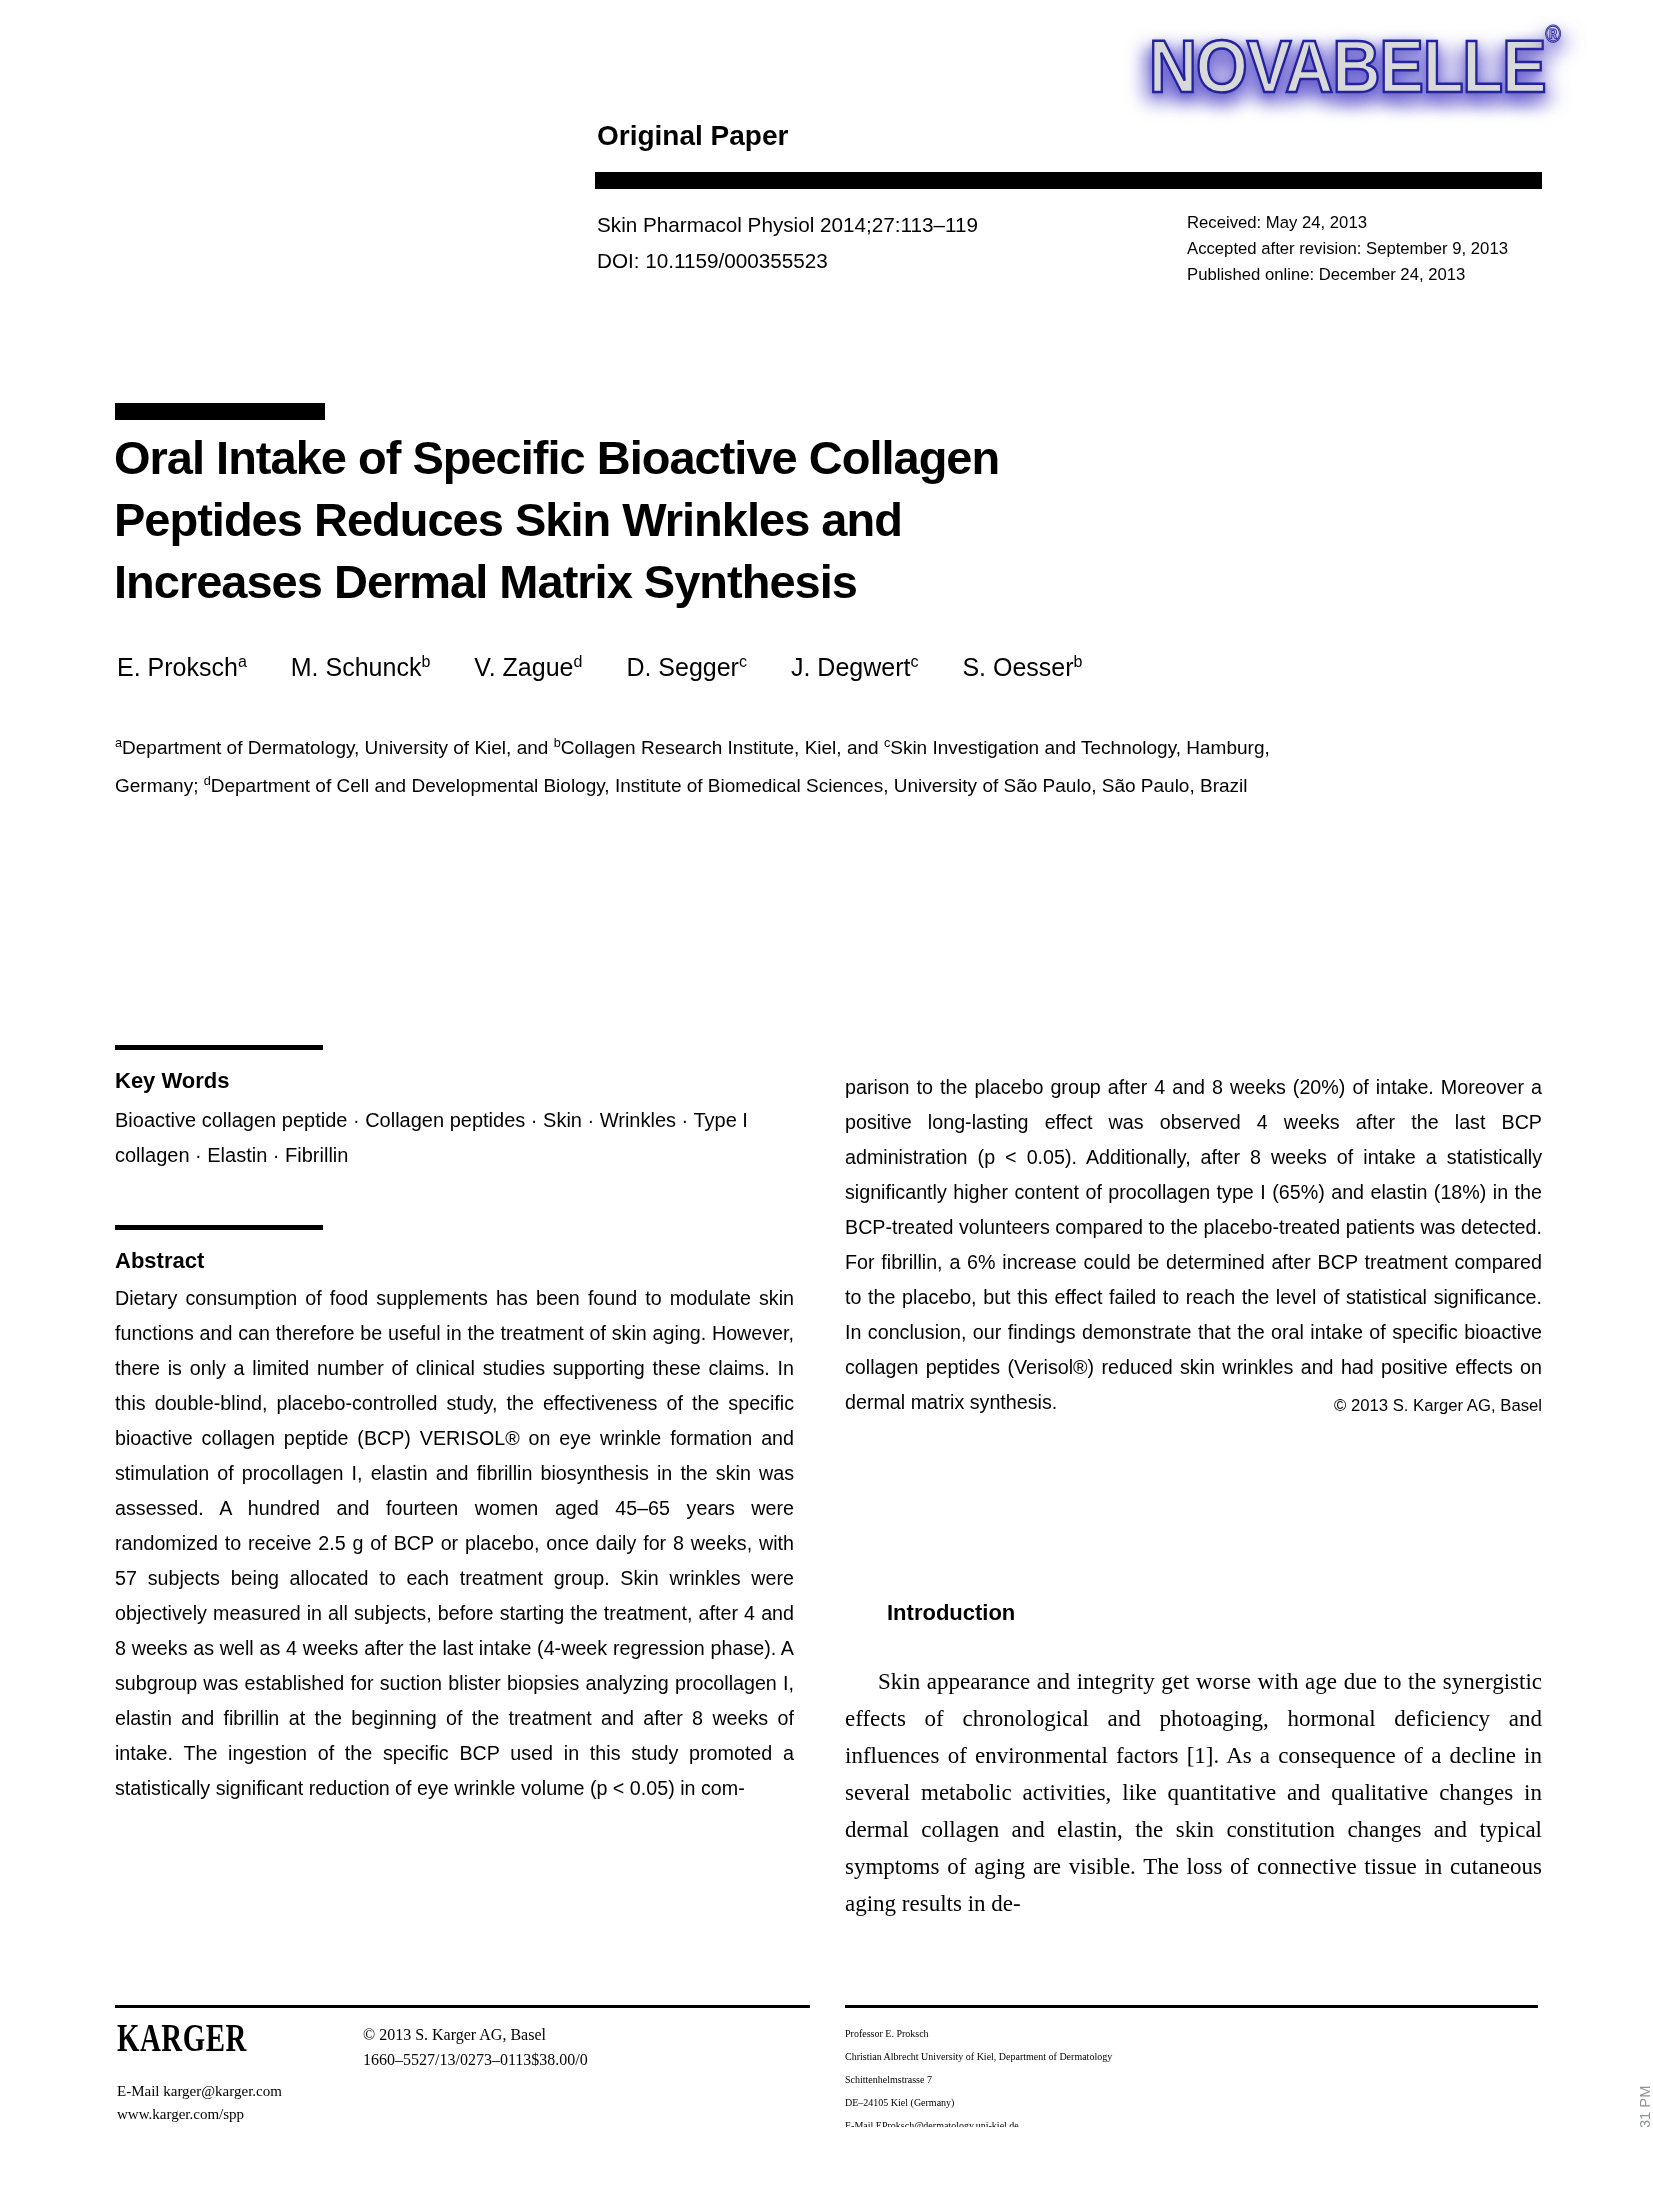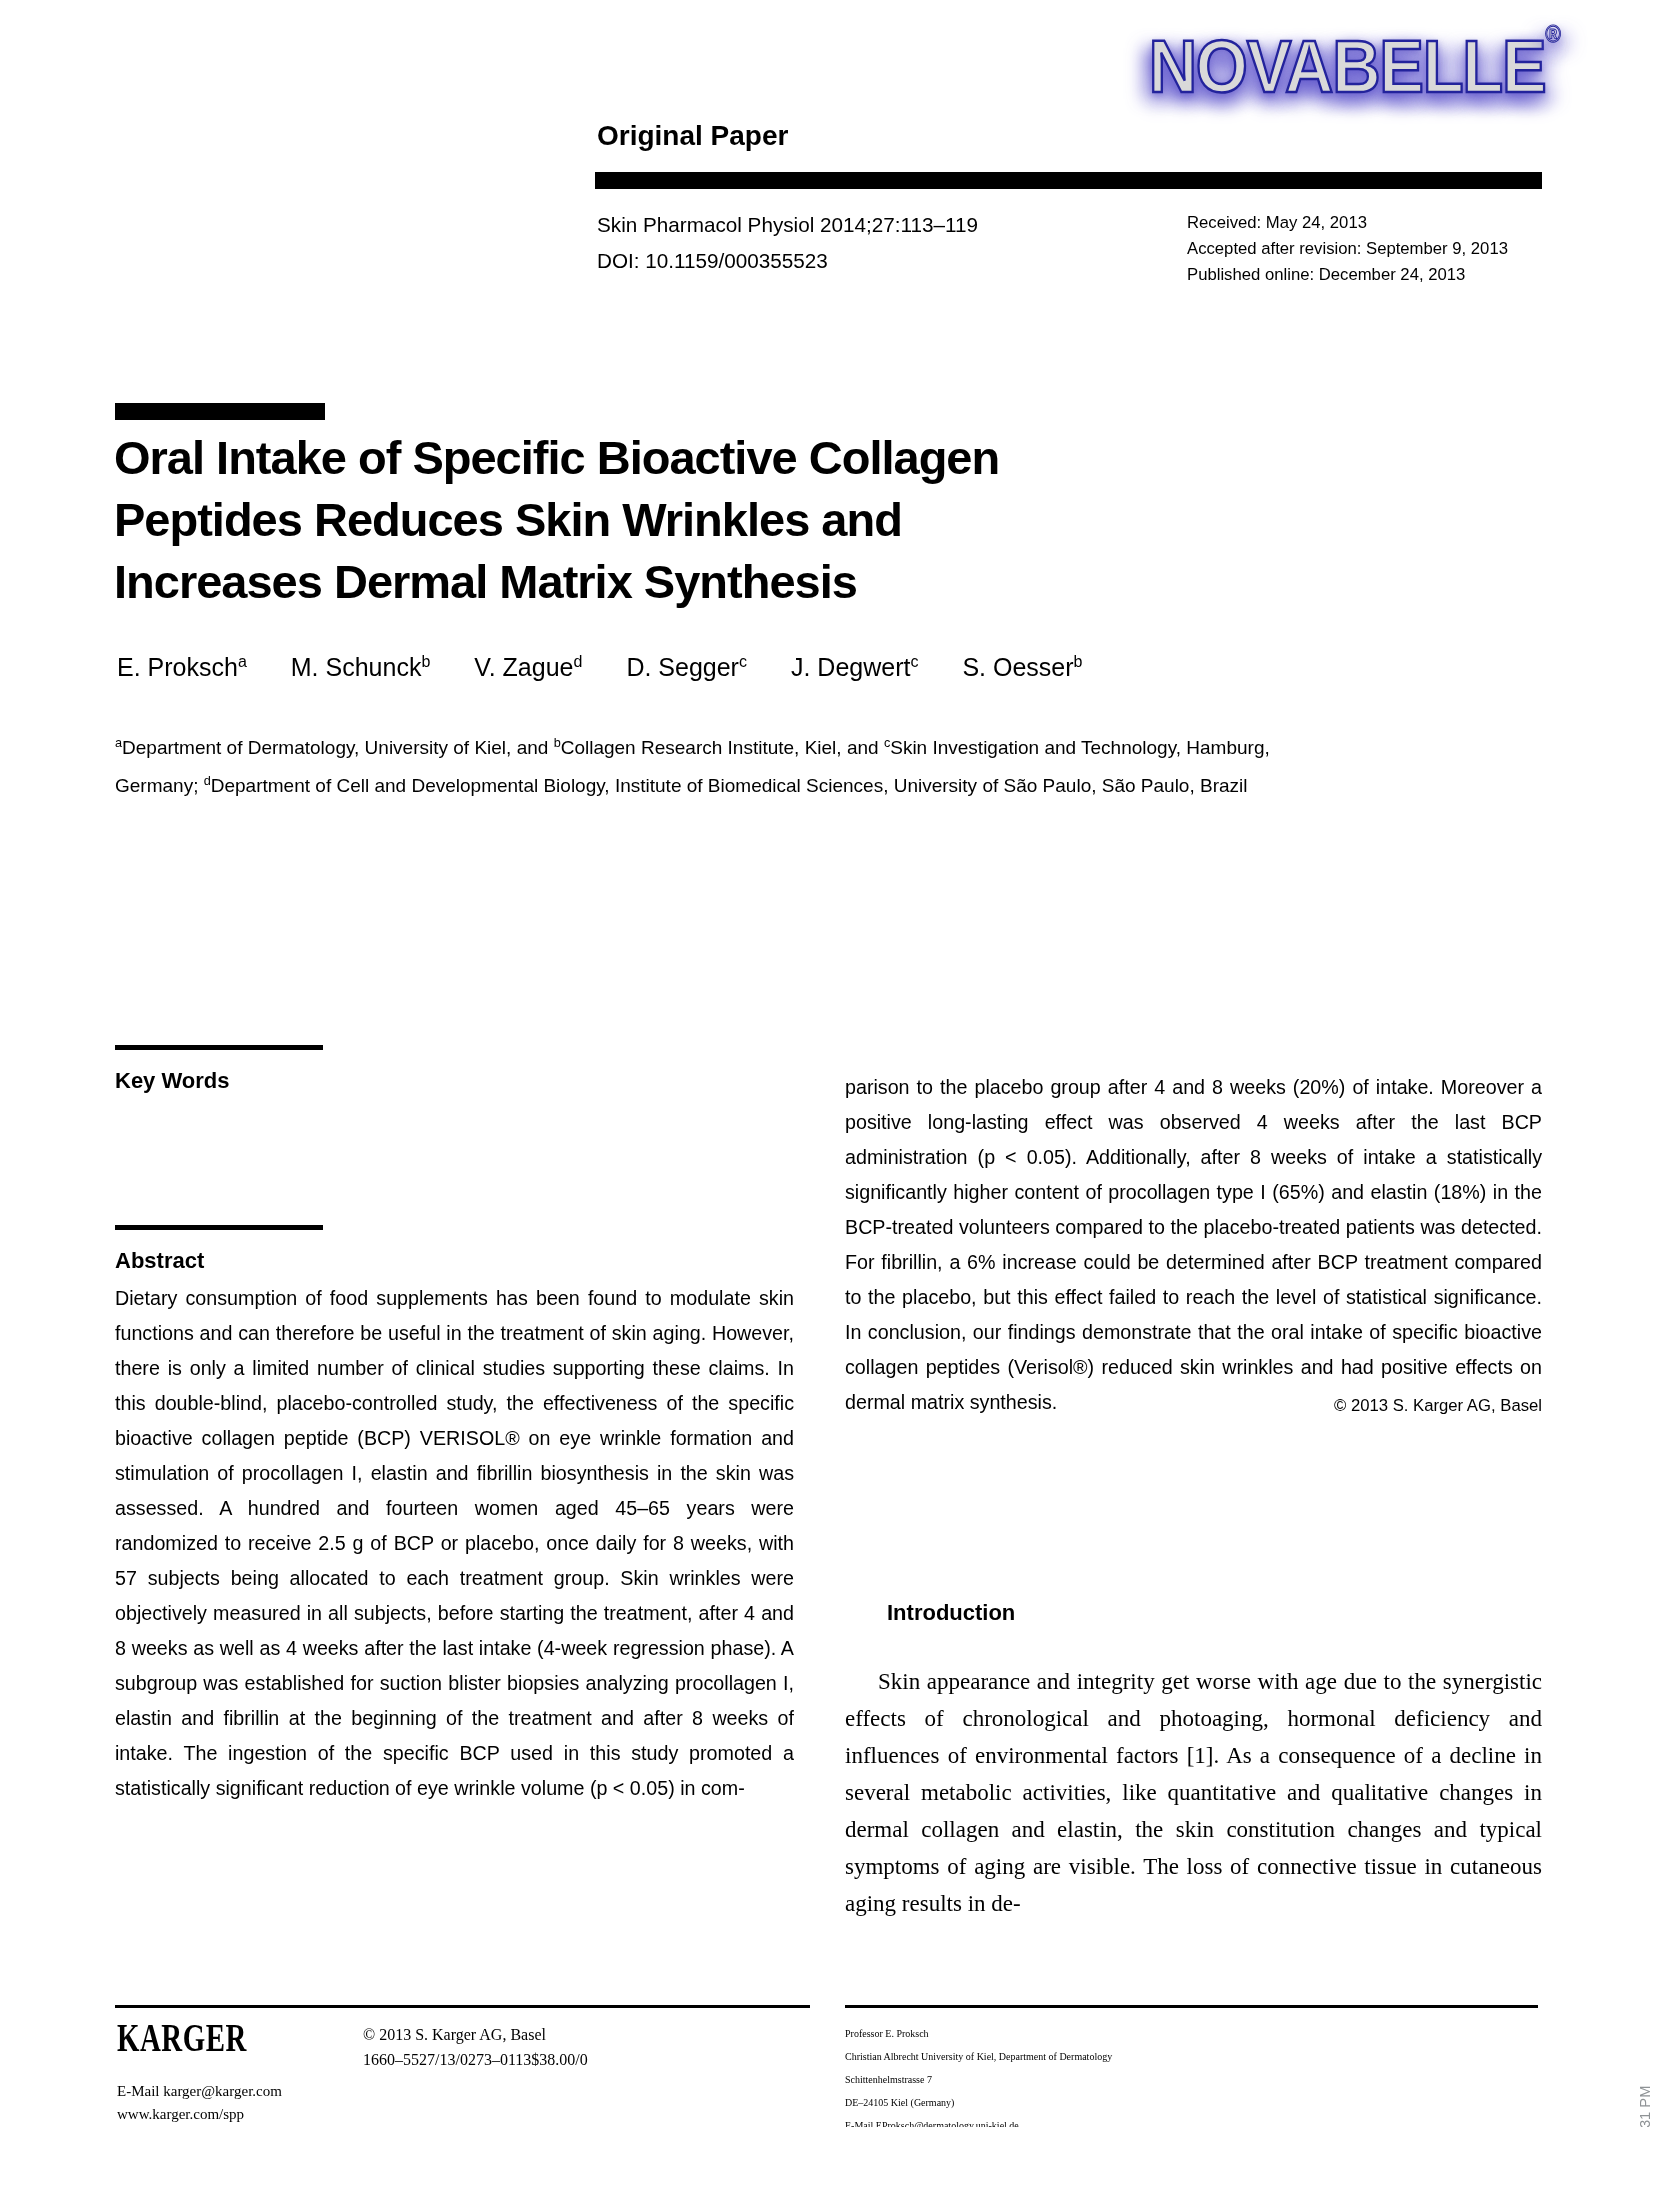--- a/index.html
+++ b/index.html
@@ -131,6 +131,7 @@
 
   <div class="rule kw-rule"></div>
   <div class="col-heading kw-heading">Key Words</div>
+  <div class="kw-text">Bioactive collagen peptide · Collagen peptides · Skin · Wrinkles · Type I collagen · Elastin · Fibrillin</div>
 
   <div class="rule abs-rule"></div>
   <div class="col-heading abs-heading">Abstract</div>

